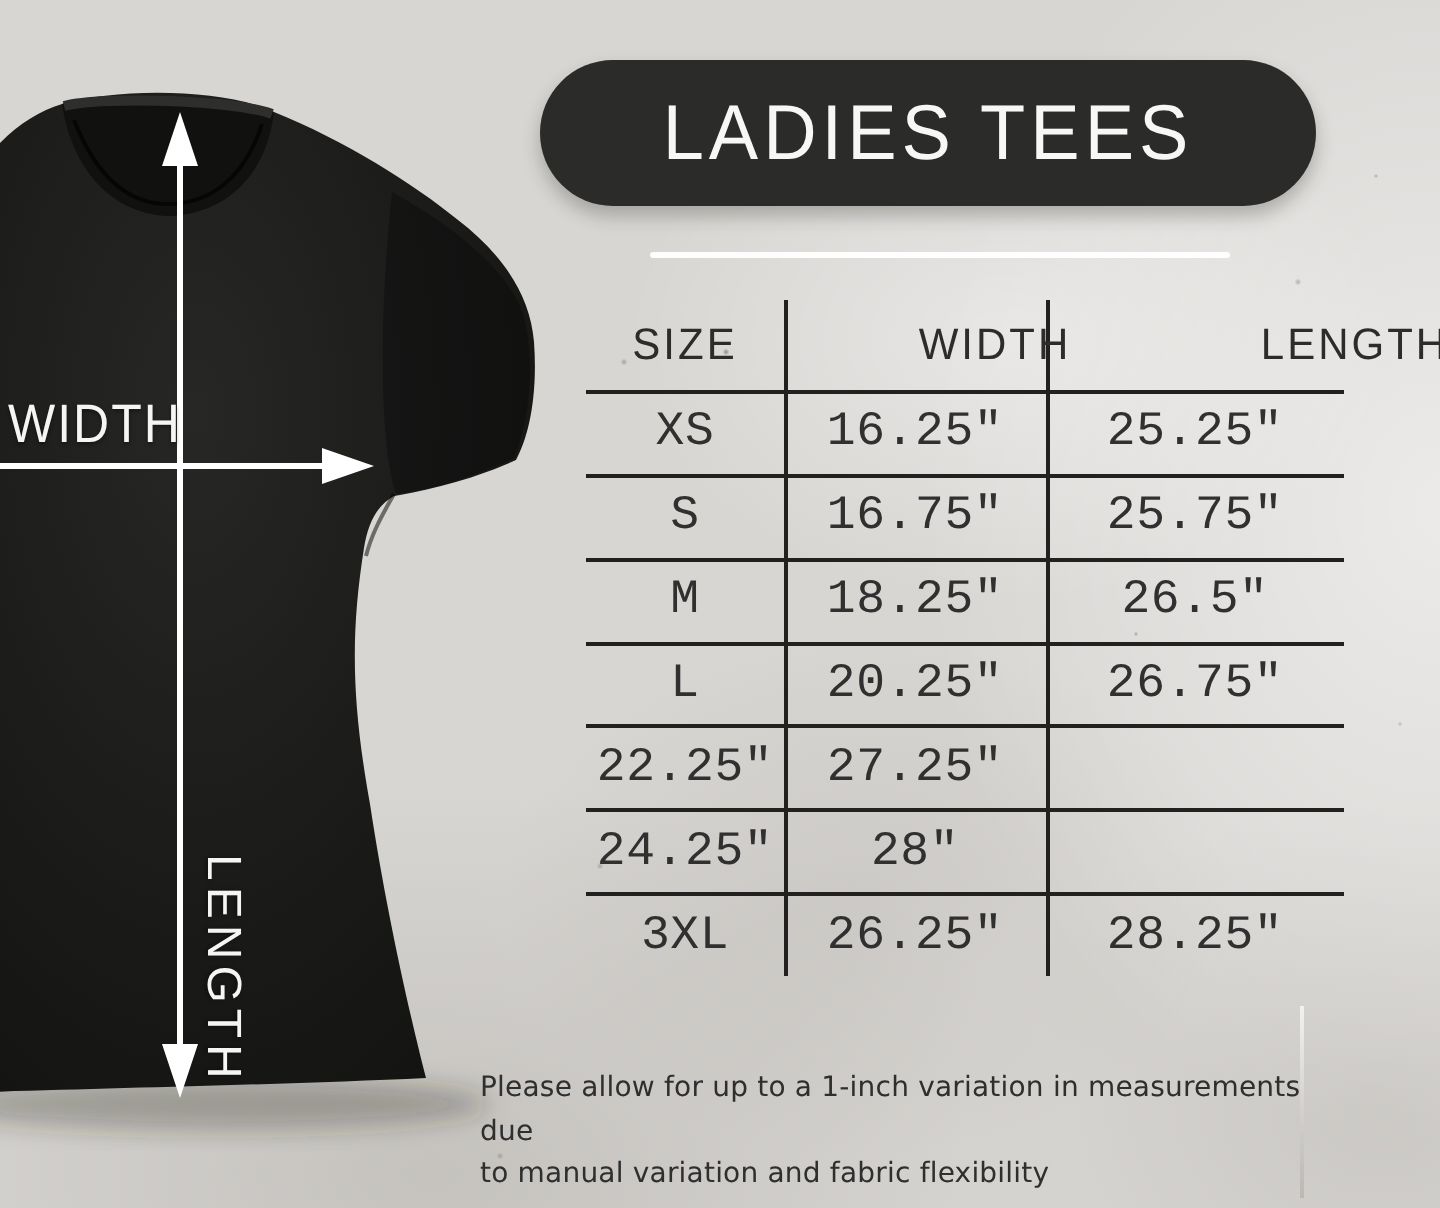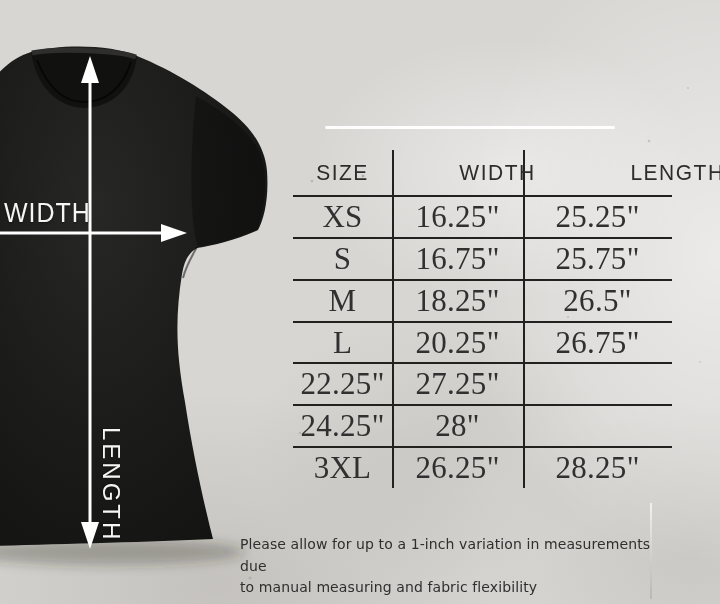--- a/index.html
+++ b/index.html
@@ -142,6 +142,9 @@
   <div class="measure-label label-width">WIDTH</div>
   <div class="measure-label label-length">LENGTH</div>
 
+  <div class="title-pill">
+    <span>LADIES TEES</span>
+  </div>
   <div class="divider"></div>
 
   <div class="size-table">

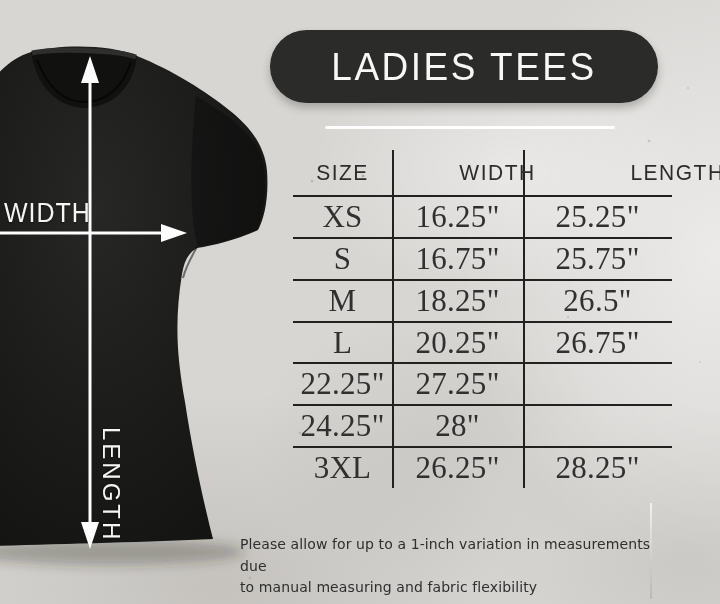--- a/index.html
+++ b/index.html
@@ -59,7 +59,7 @@
   }
   .trow .cell{
     display:flex;align-items:center;justify-content:center;
-    font-family:Liberation Serif, serif;font-size:31px;color:#303030;
+    font-family:Liberation Mono, monospace;font-size:24px;color:#303030;
     letter-spacing:.3px;
   }
   .trow.header{flex:0 0 47px;gap:40px;}

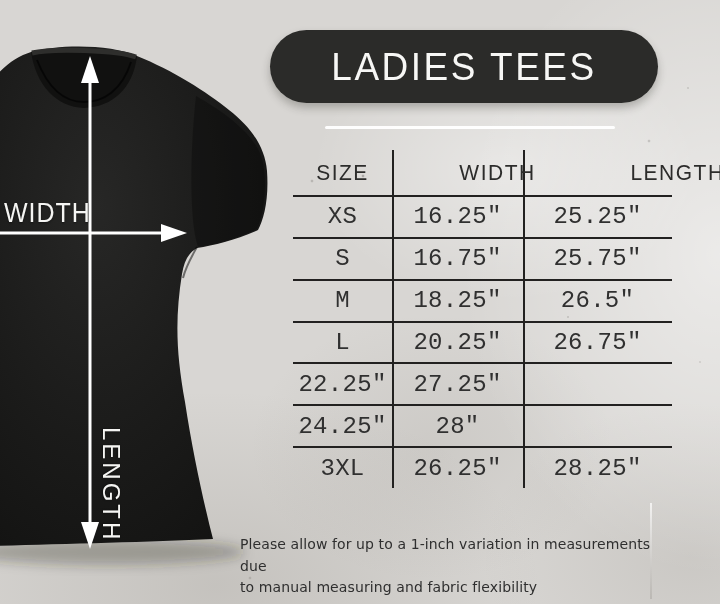--- a/index.html
+++ b/index.html
@@ -200,7 +200,7 @@
 
   <div class="footnote">
     <div>Please allow for up to a 1-inch variation in measurements due</div>
-    <div>to manual measuring and fabric flexibility</div>
+    <div>to manual variation and fabric flexibility</div>
   </div>
 
   <div class="crease"></div>

